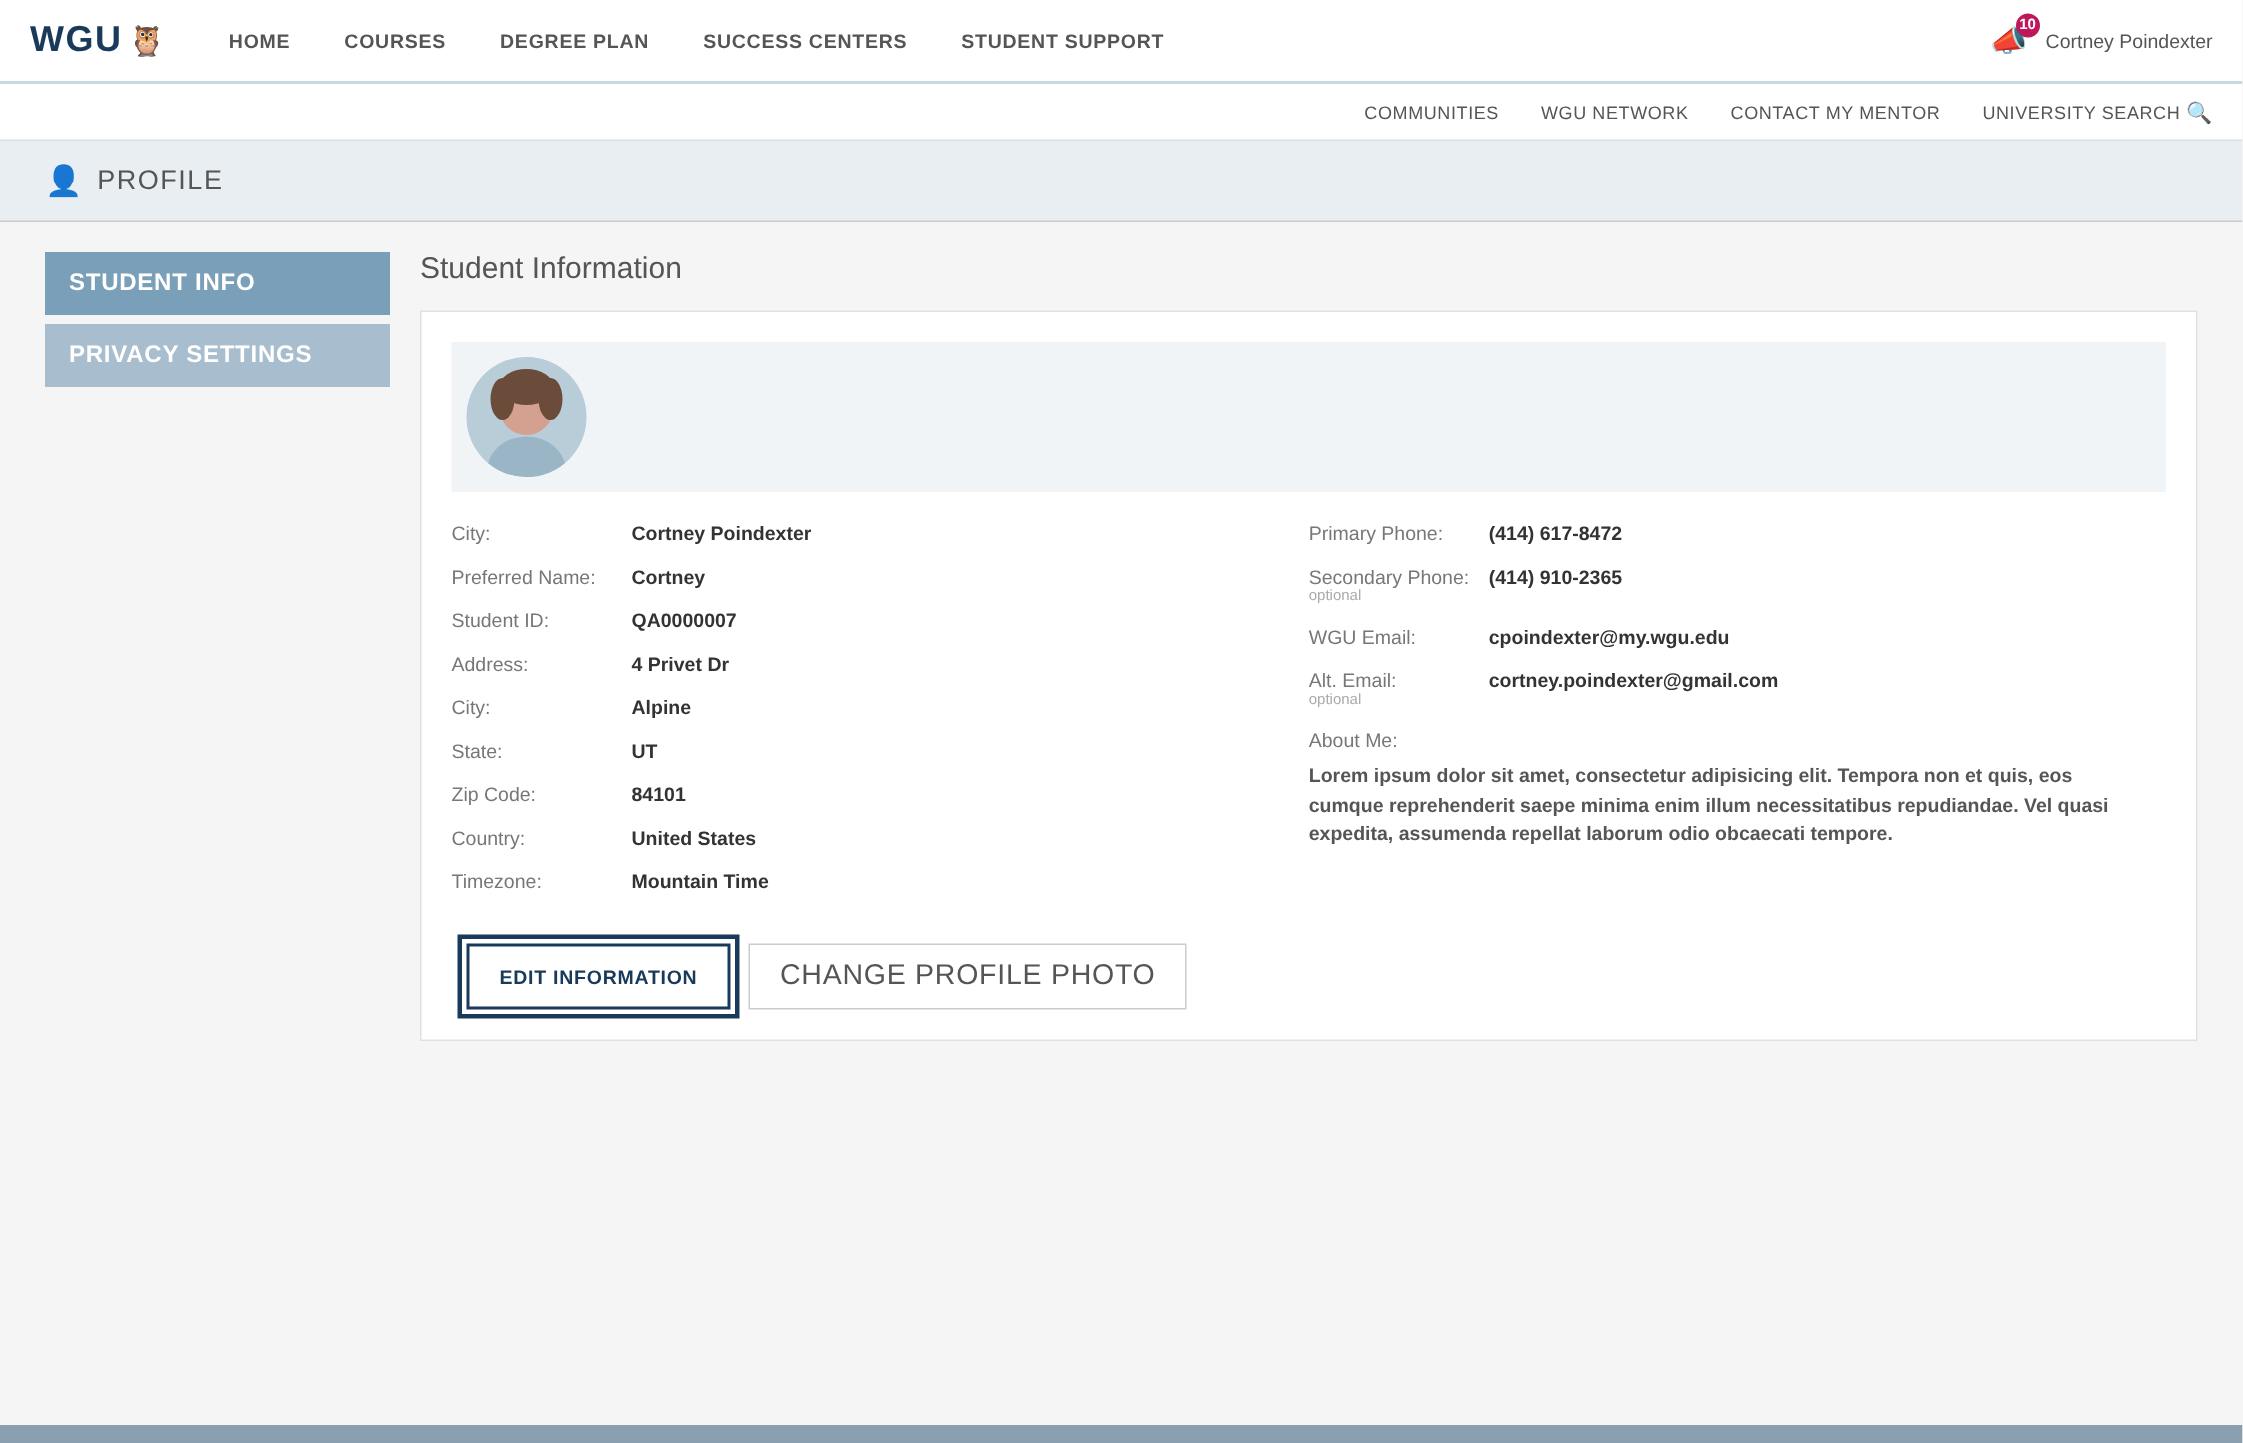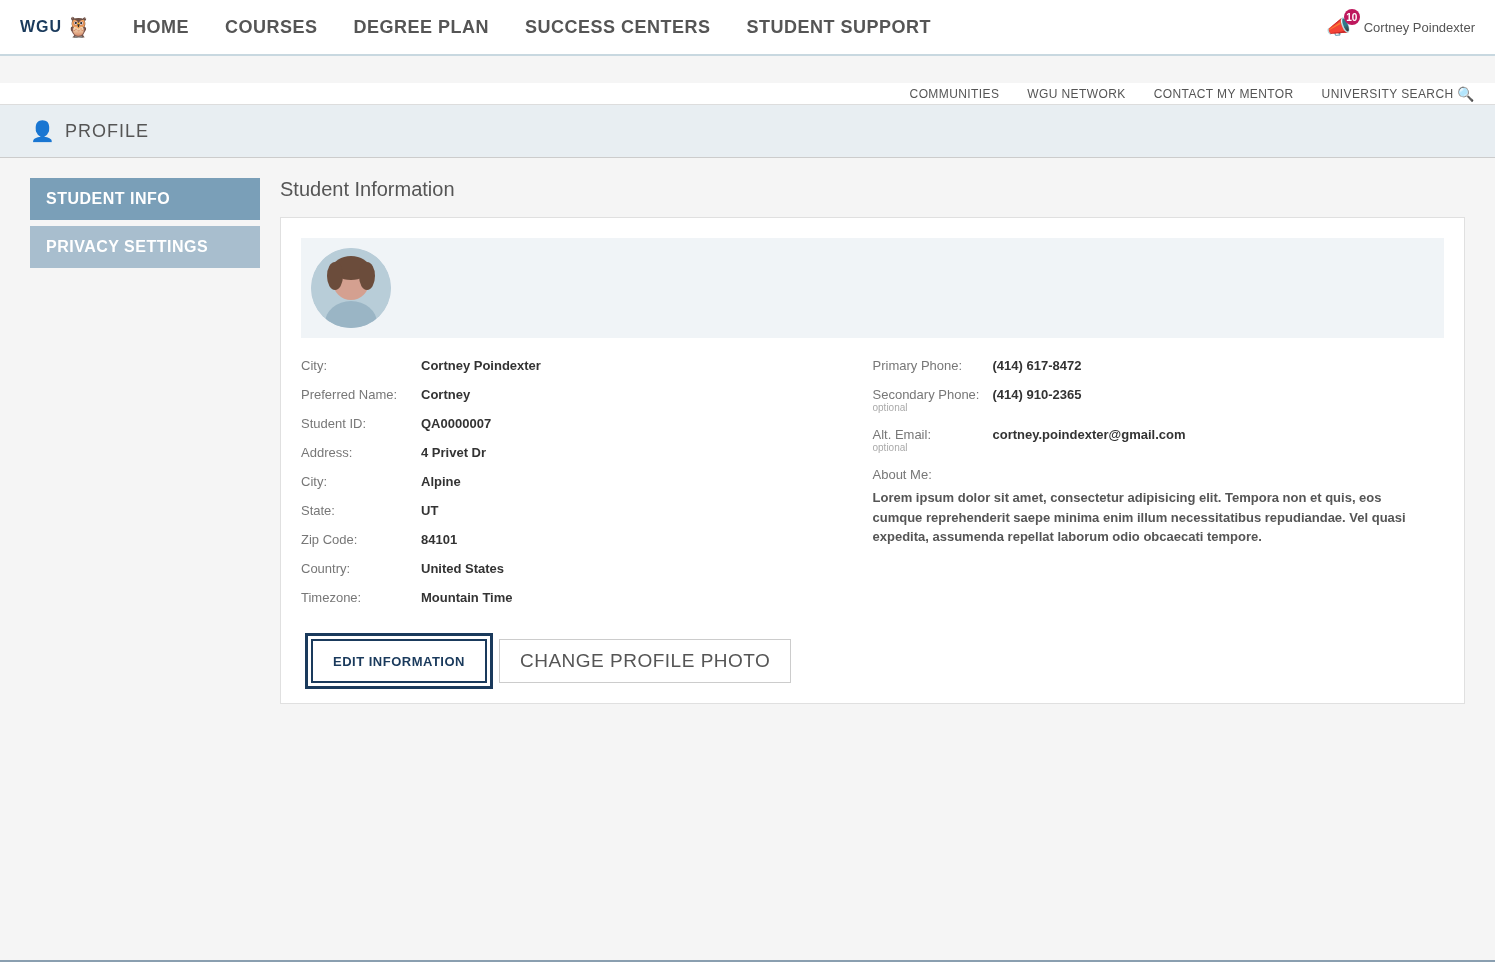--- a/index.html
+++ b/index.html
@@ -20,7 +20,7 @@
       margin-right: 30px;
     }
     .logo-text {
-      font-size: 16px;
+      font-size: 24px;
       font-weight: bold;
       color: #1a3a5c;
       letter-spacing: 1px;

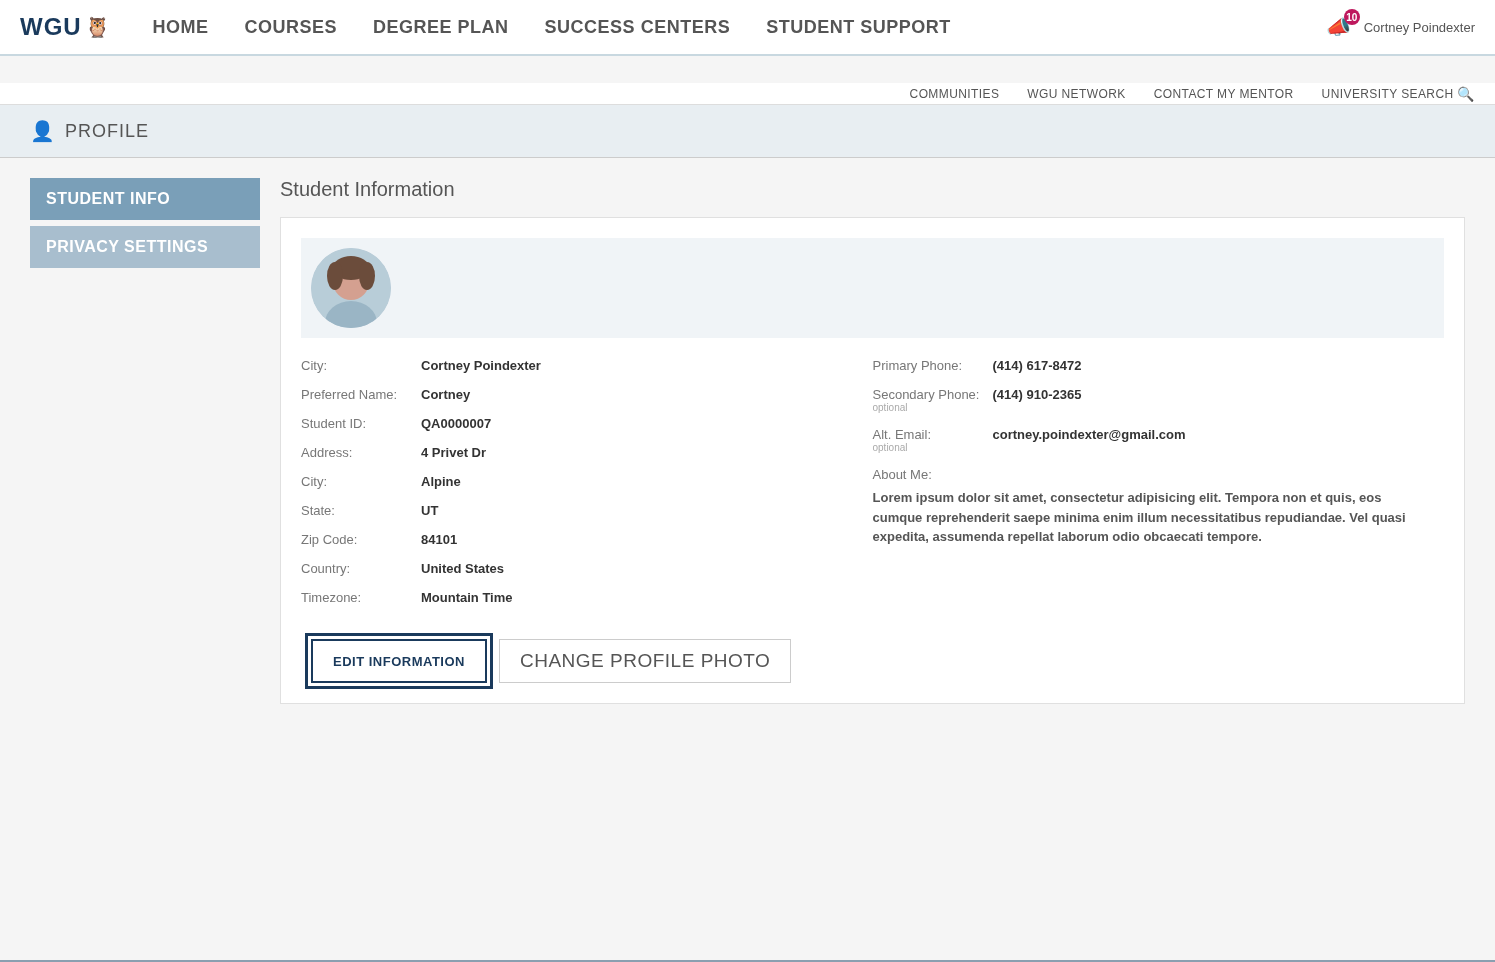--- a/index.html
+++ b/index.html
@@ -38,7 +38,7 @@
     .main-nav a {
       text-decoration: none;
       color: #555;
-      font-size: 18px;
+      font-size: 13px;
       font-weight: 600;
       letter-spacing: 0.5px;
       text-transform: uppercase;

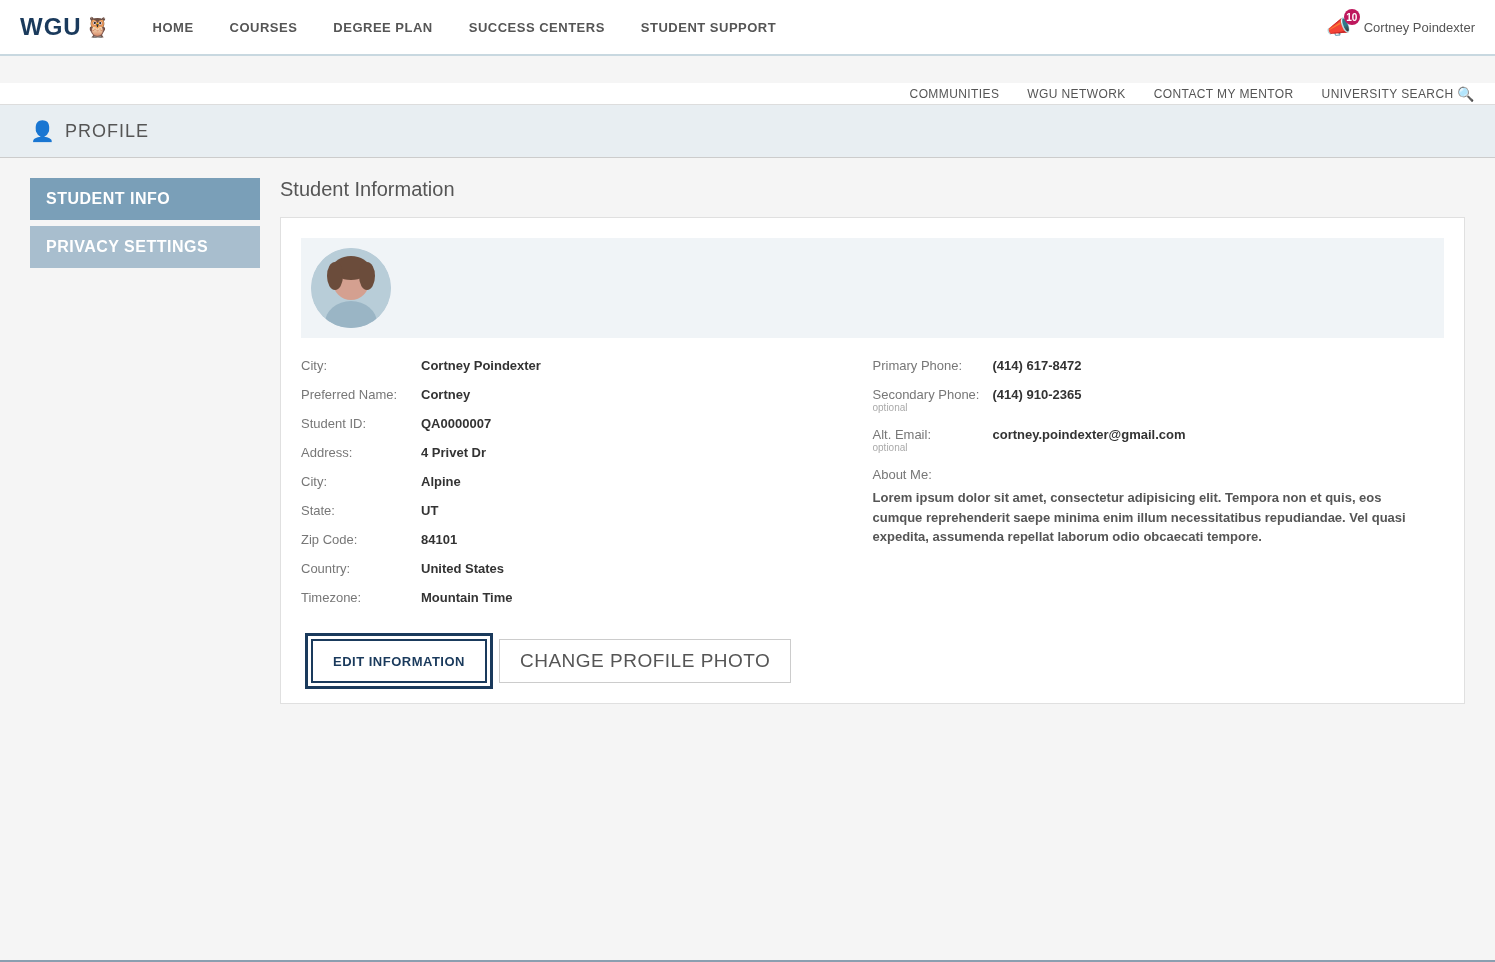--- a/index.html
+++ b/index.html
@@ -85,9 +85,8 @@
       justify-content: flex-end;
       align-items: center;
       padding: 0 20px;
-      height: 22px;
+      height: 38px;
       gap: 28px;
-      margin-top: 27px;
     }
     .secondary-nav a {
       text-decoration: none;

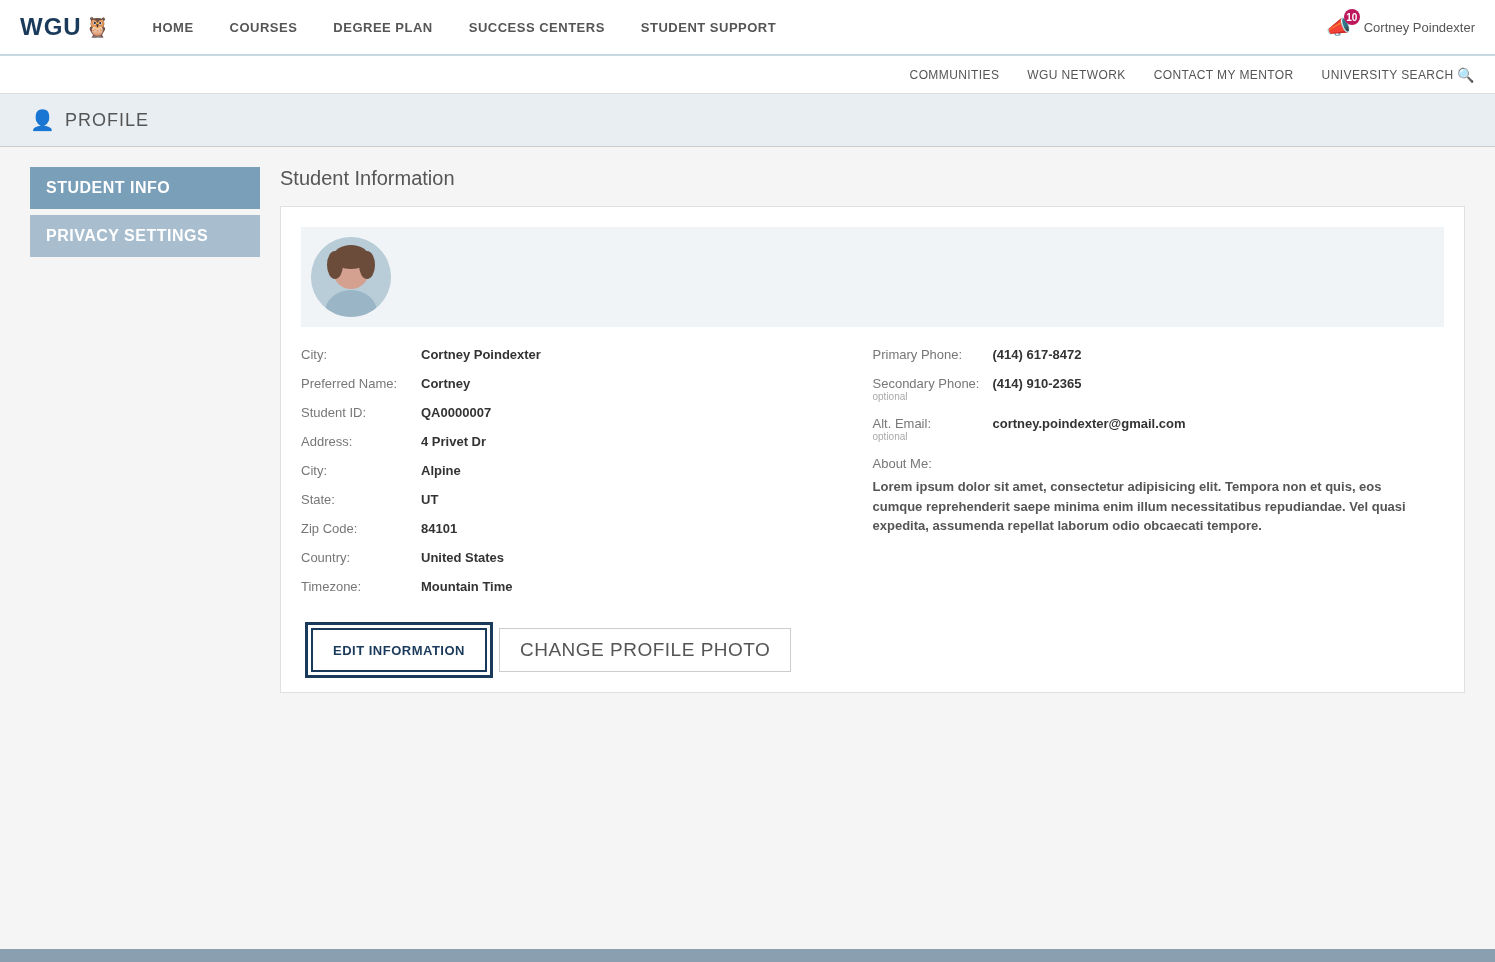--- a/index.html
+++ b/index.html
@@ -391,6 +391,10 @@
             <span class="info-value">(414) 910-2365</span>
           </div>
           <div class="info-row">
+            <span class="info-label">WGU Email:</span>
+            <span class="info-value">cpoindexter@my.wgu.edu</span>
+          </div>
+          <div class="info-row">
             <span class="info-label">
               <span>Alt. Email:</span>
               <br><span class="info-value optional-note">optional</span>

